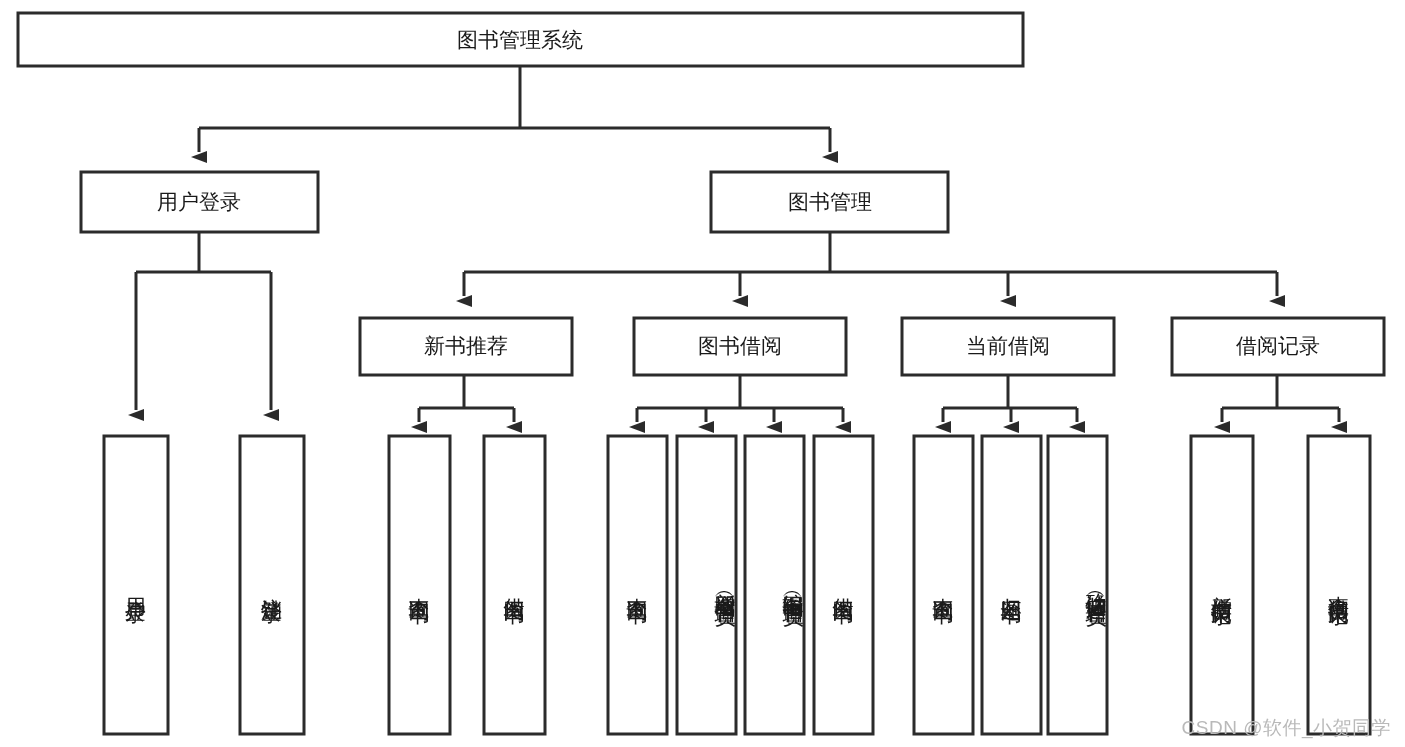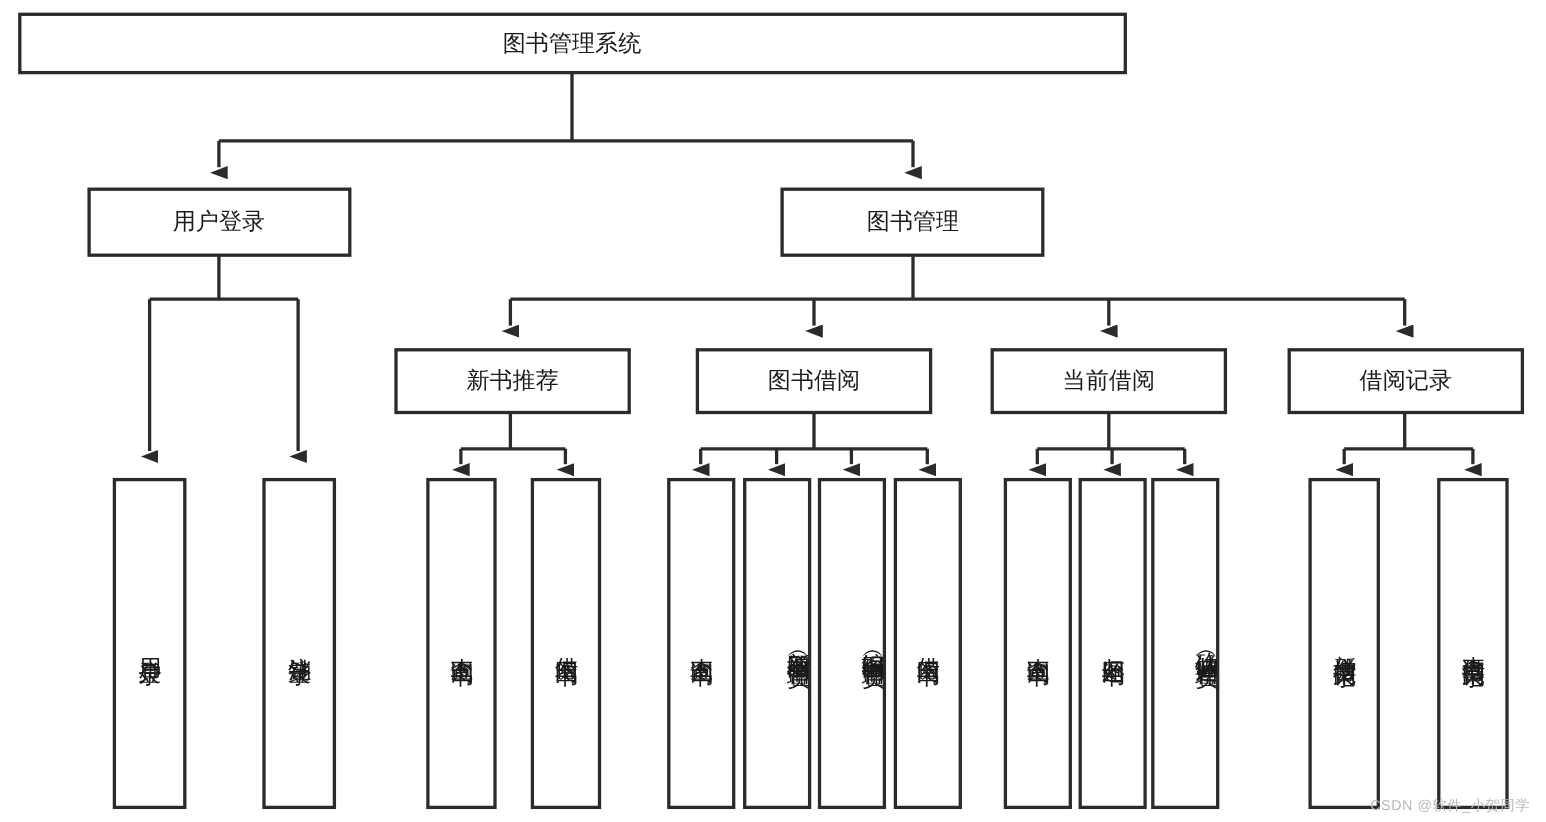--- a/index.html
+++ b/index.html
@@ -69,7 +69,7 @@
     right: 14px;
     bottom: 6px;
     font-family: "Liberation Sans", "DejaVu Sans", sans-serif;
-    font-size: 13px;
+    font-size: 19px;
     color: #b9b9b9;
     letter-spacing: 0.5px;
     white-space: nowrap;

